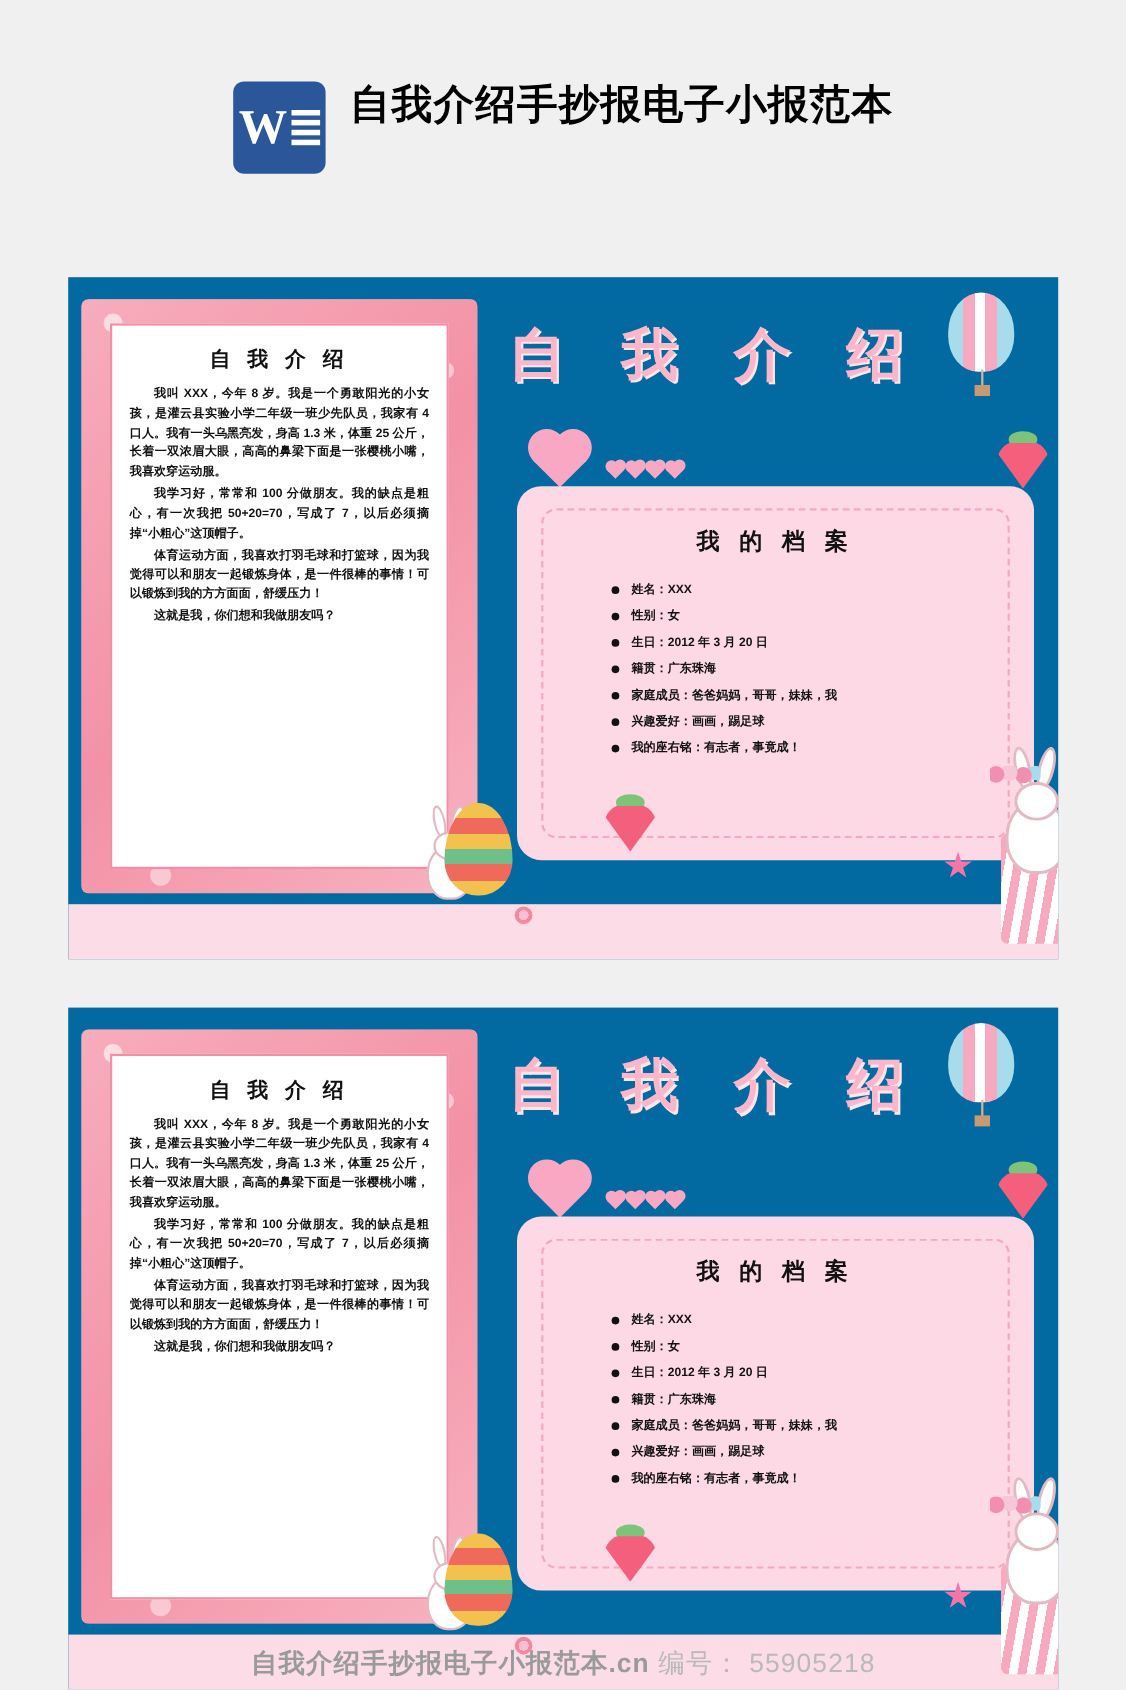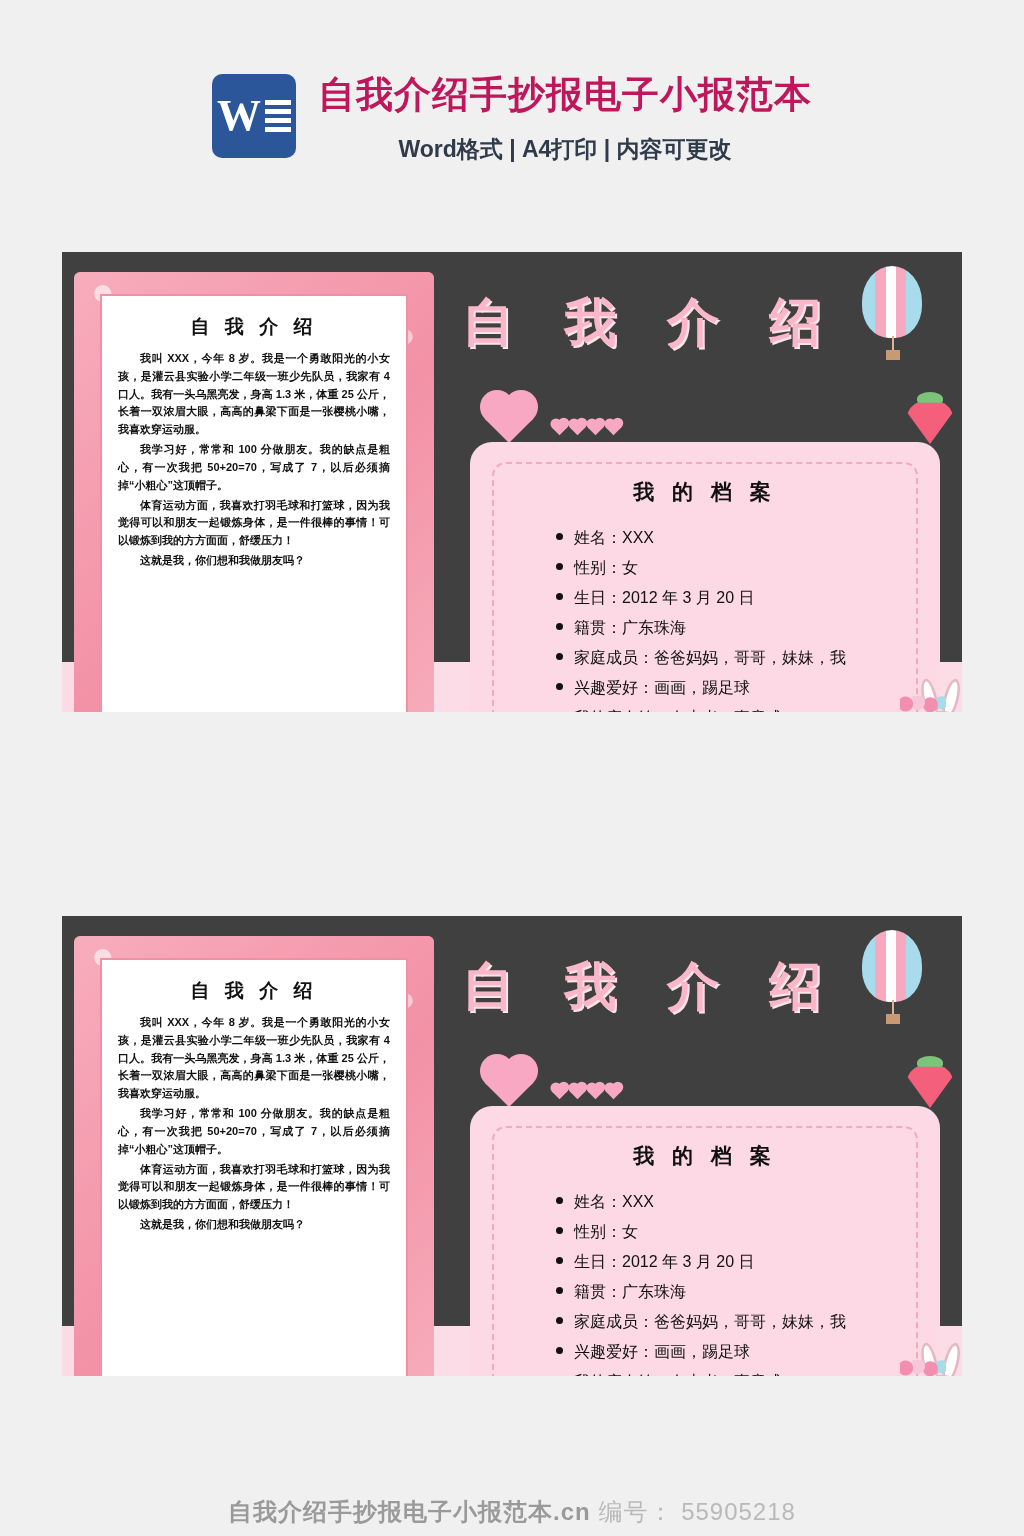--- a/index.html
+++ b/index.html
@@ -53,7 +53,7 @@
   }
   .header-text { text-align: left; }
   .header-title {
-    color: #be185d;
+    color: #000000;
     font-size: 37px;
     font-weight: bold;
     letter-spacing: 1px;

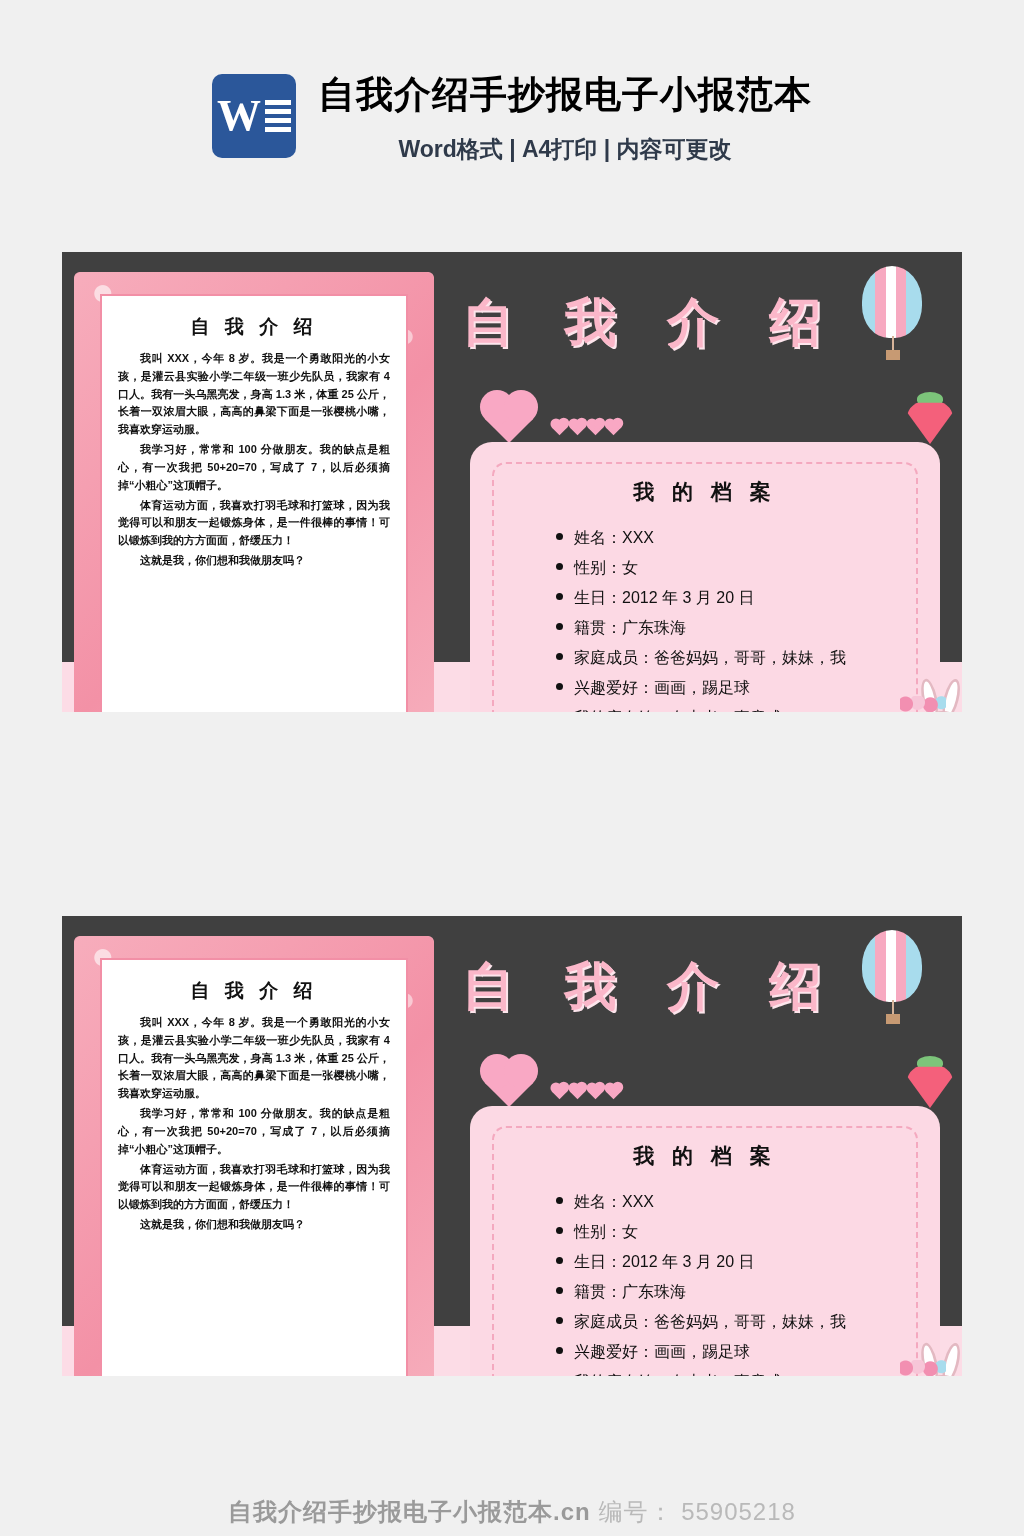--- a/index.html
+++ b/index.html
@@ -386,7 +386,6 @@
     </div>
     <div class="header-text">
       <div class="header-title">自我介绍手抄报电子小报范本</div>
-      <div class="header-sub">Word格式 | A4打印 | 内容可更改</div>
     </div>
   </div>
 

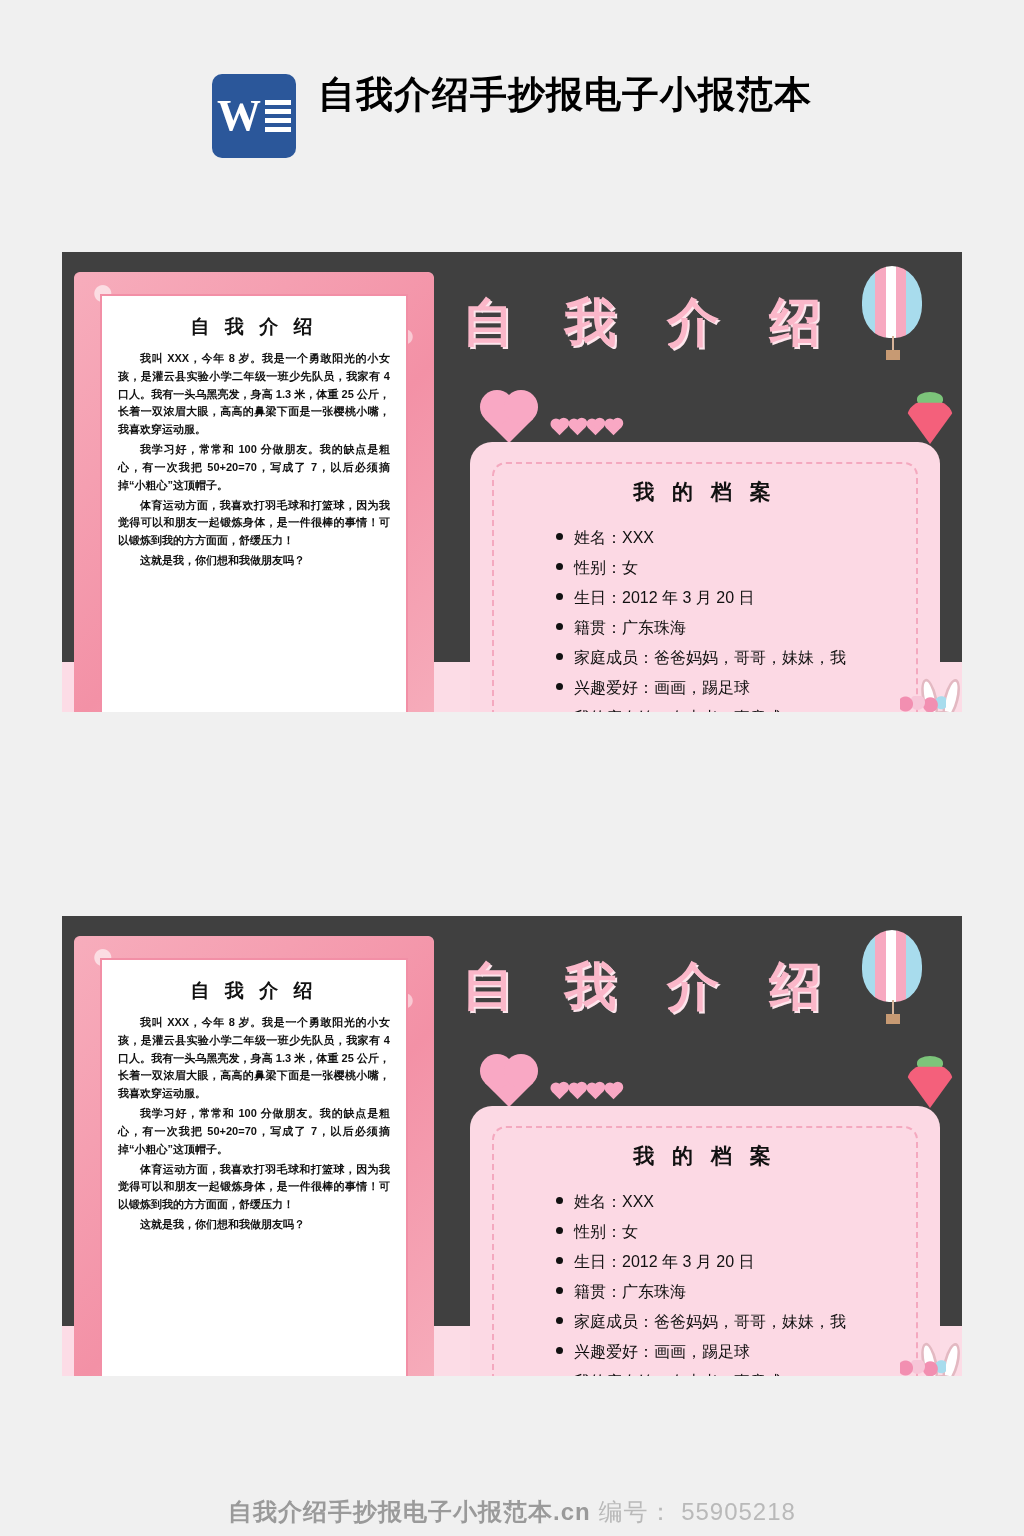--- a/index.html
+++ b/index.html
@@ -74,8 +74,8 @@
     position: absolute;
     left: 62px;
     width: 900px;
-    height: 460px;
-    background: #404040;
+    height: 620px;
+    background: #0369a1;
     overflow: hidden;
   }
   #sheet1 { top: 252px; }

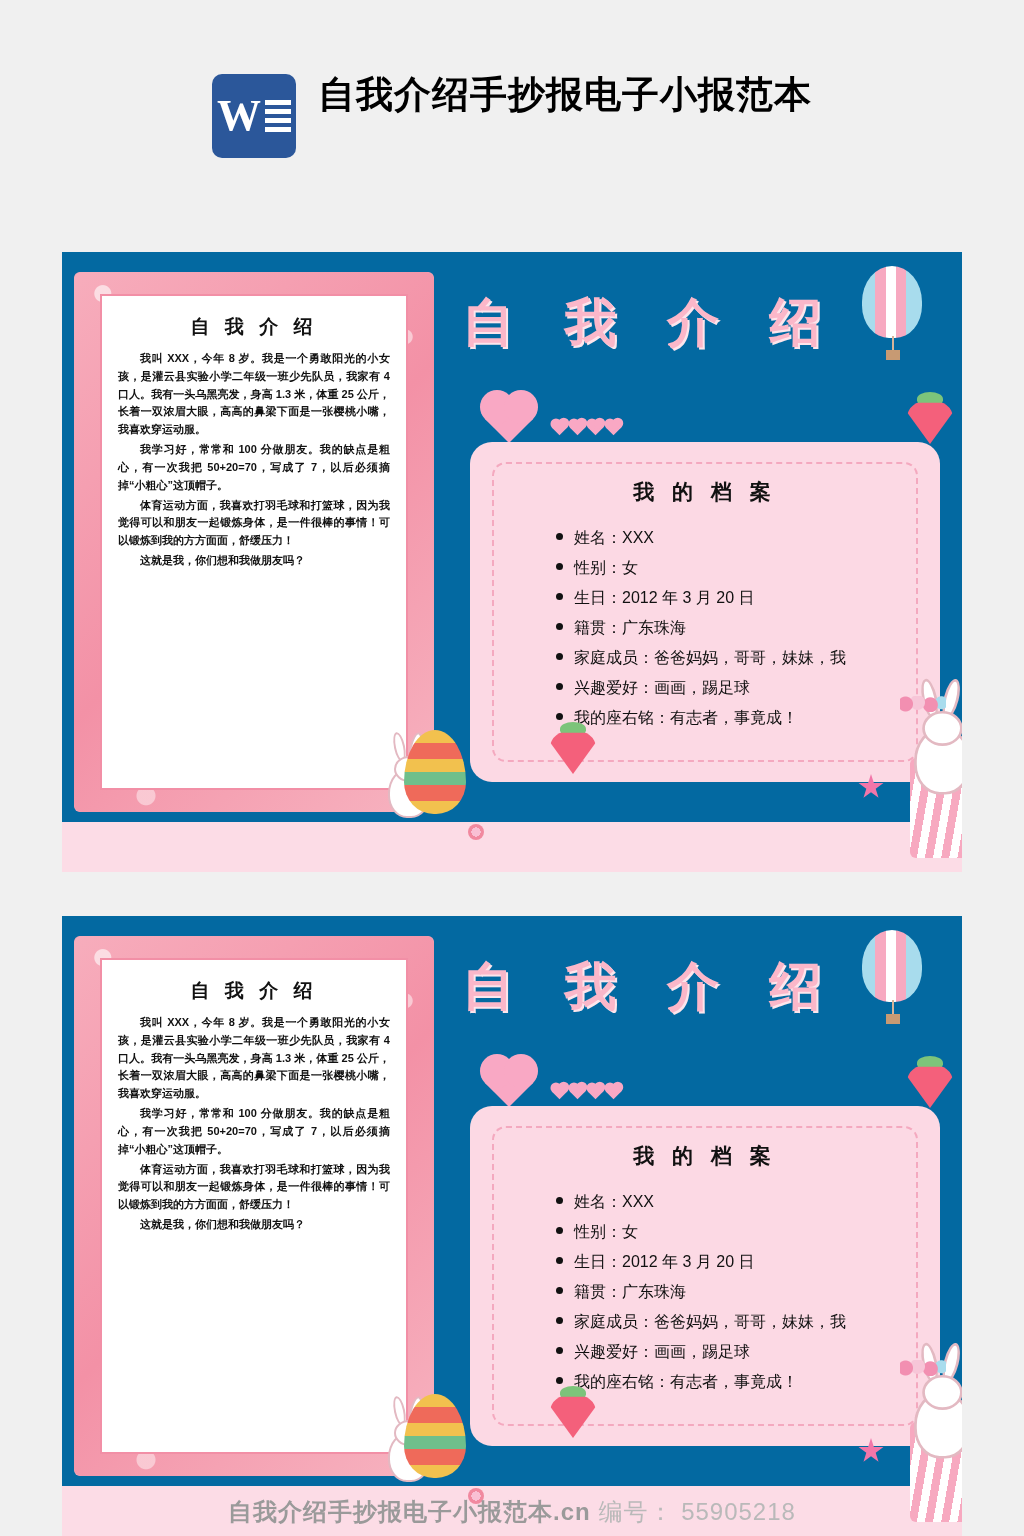--- a/index.html
+++ b/index.html
@@ -180,8 +180,8 @@
   }
   .card-list li {
     position: relative;
-    font-size: 16px;
-    font-weight: normal;
+    font-size: 11px;
+    font-weight: bold;
     color: #111;
     padding-left: 18px;
     margin-bottom: 9px;

